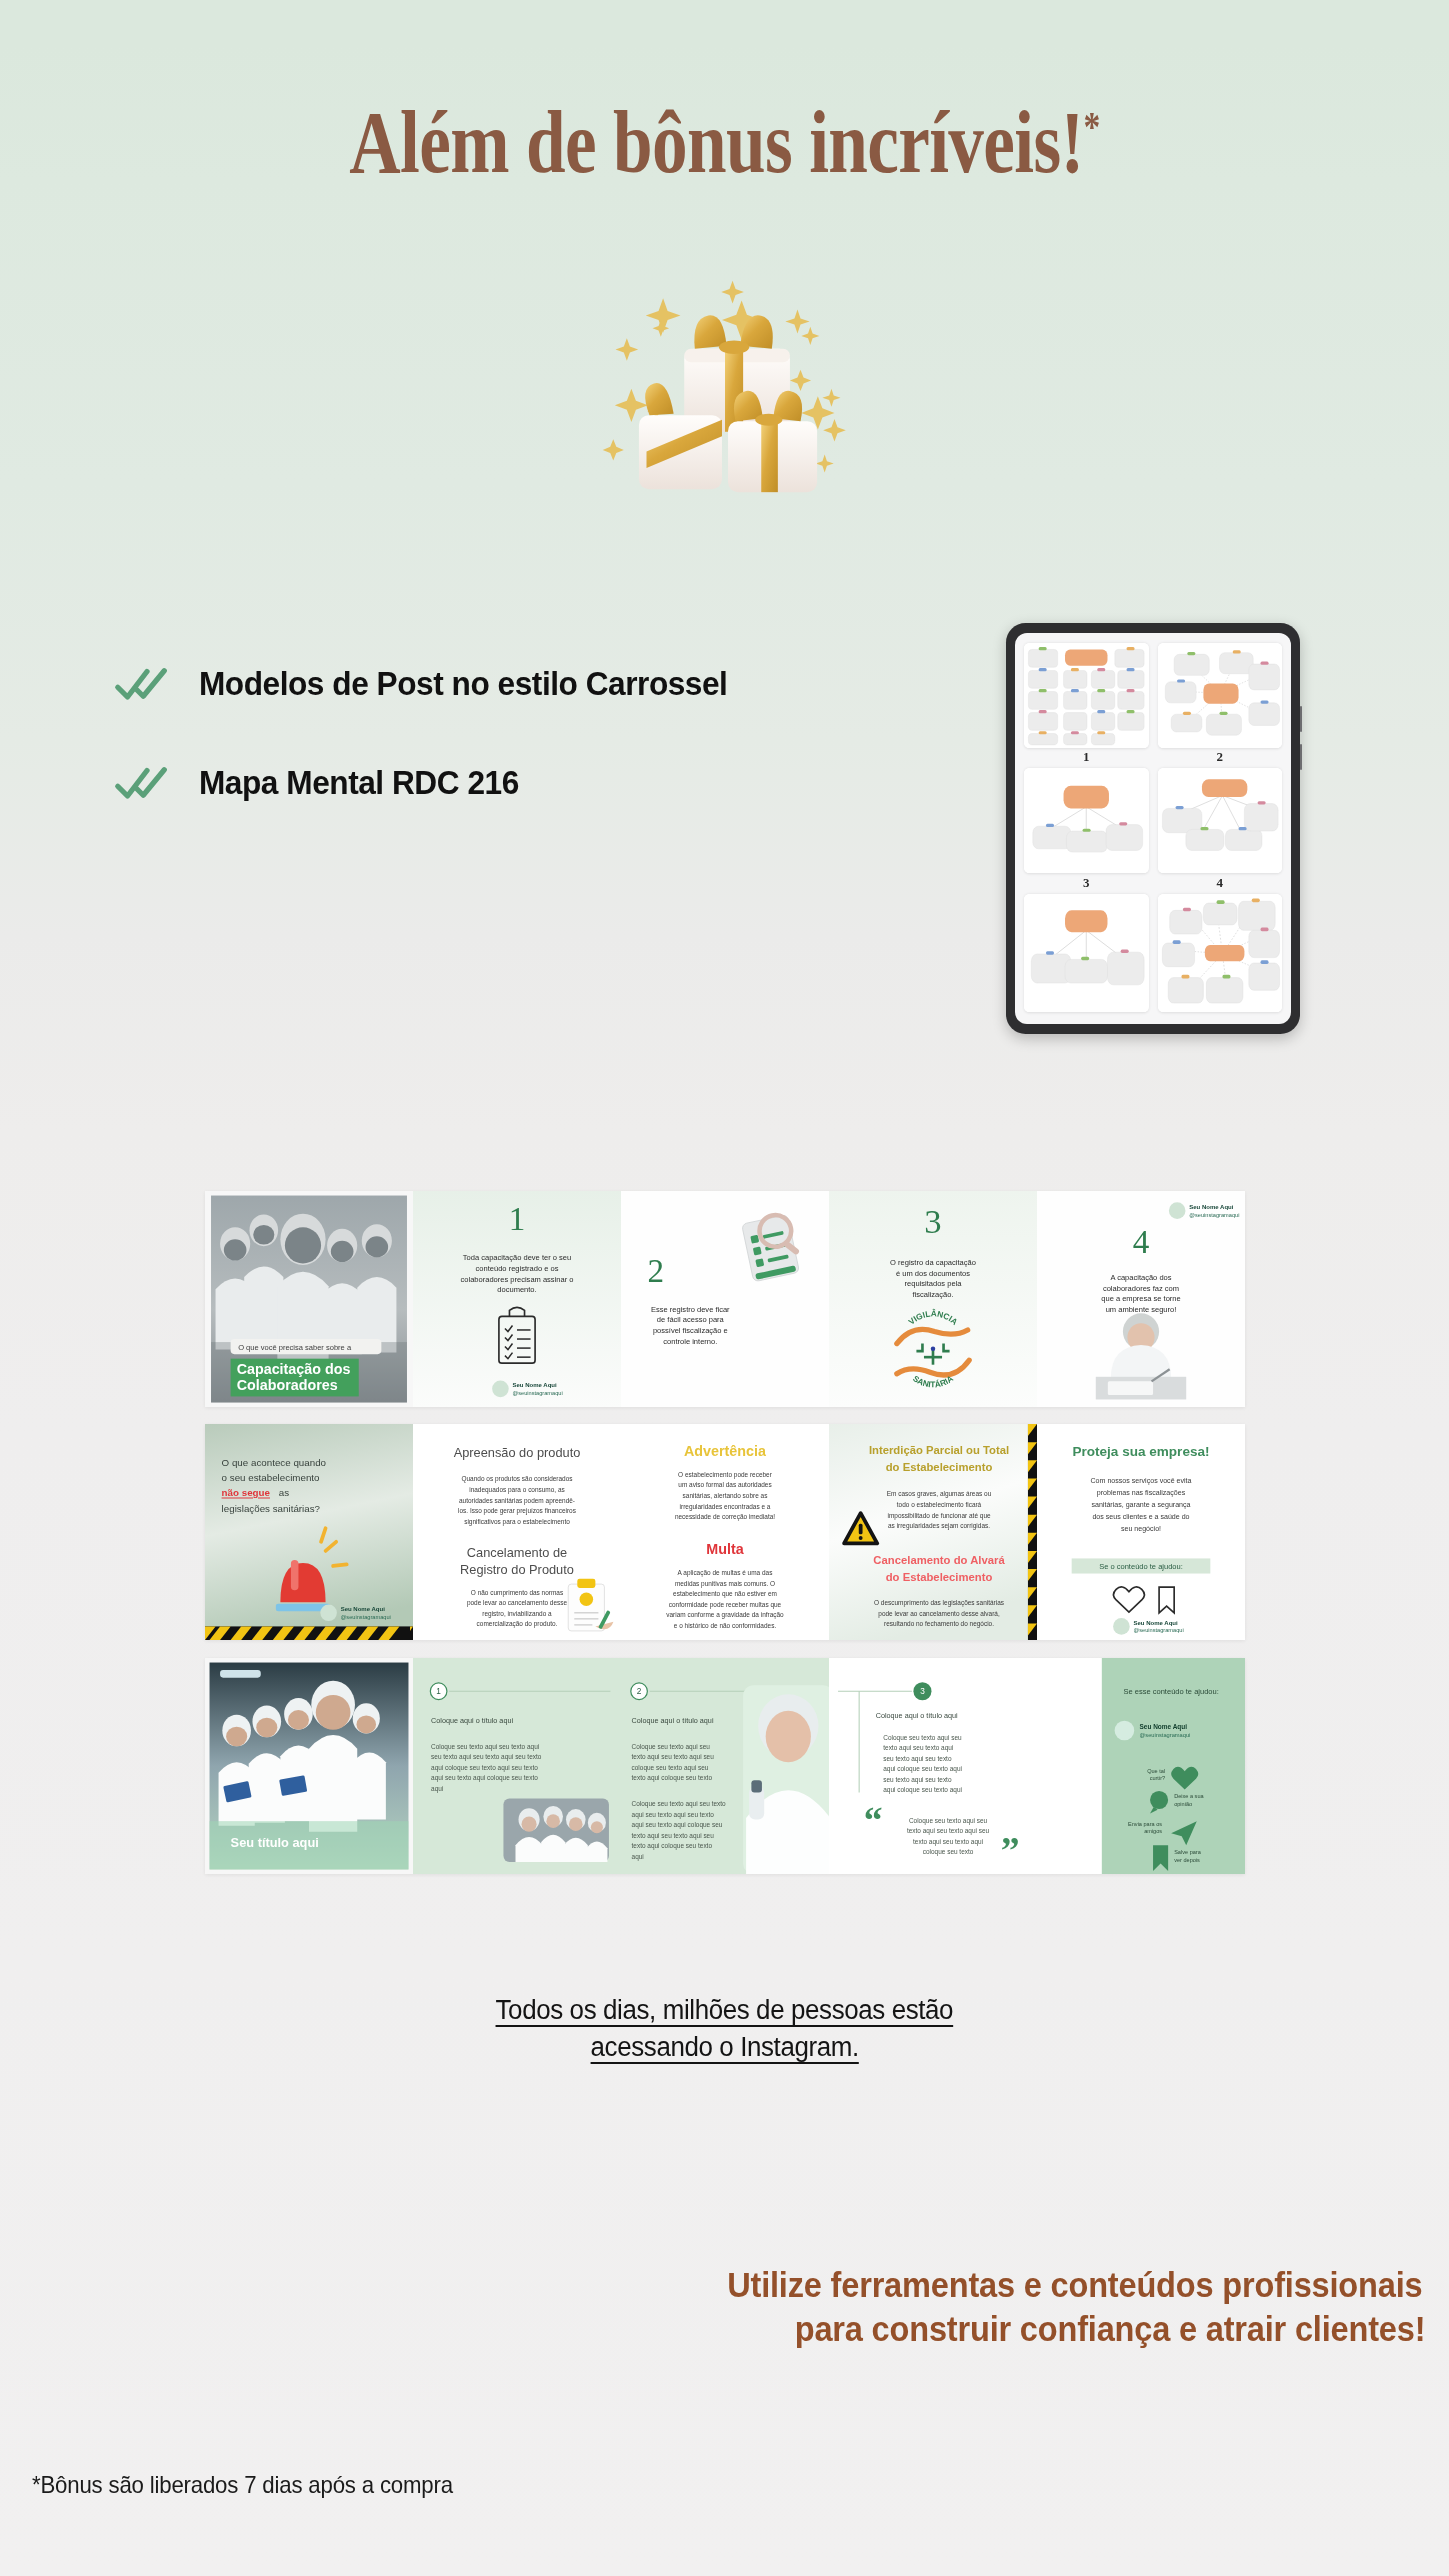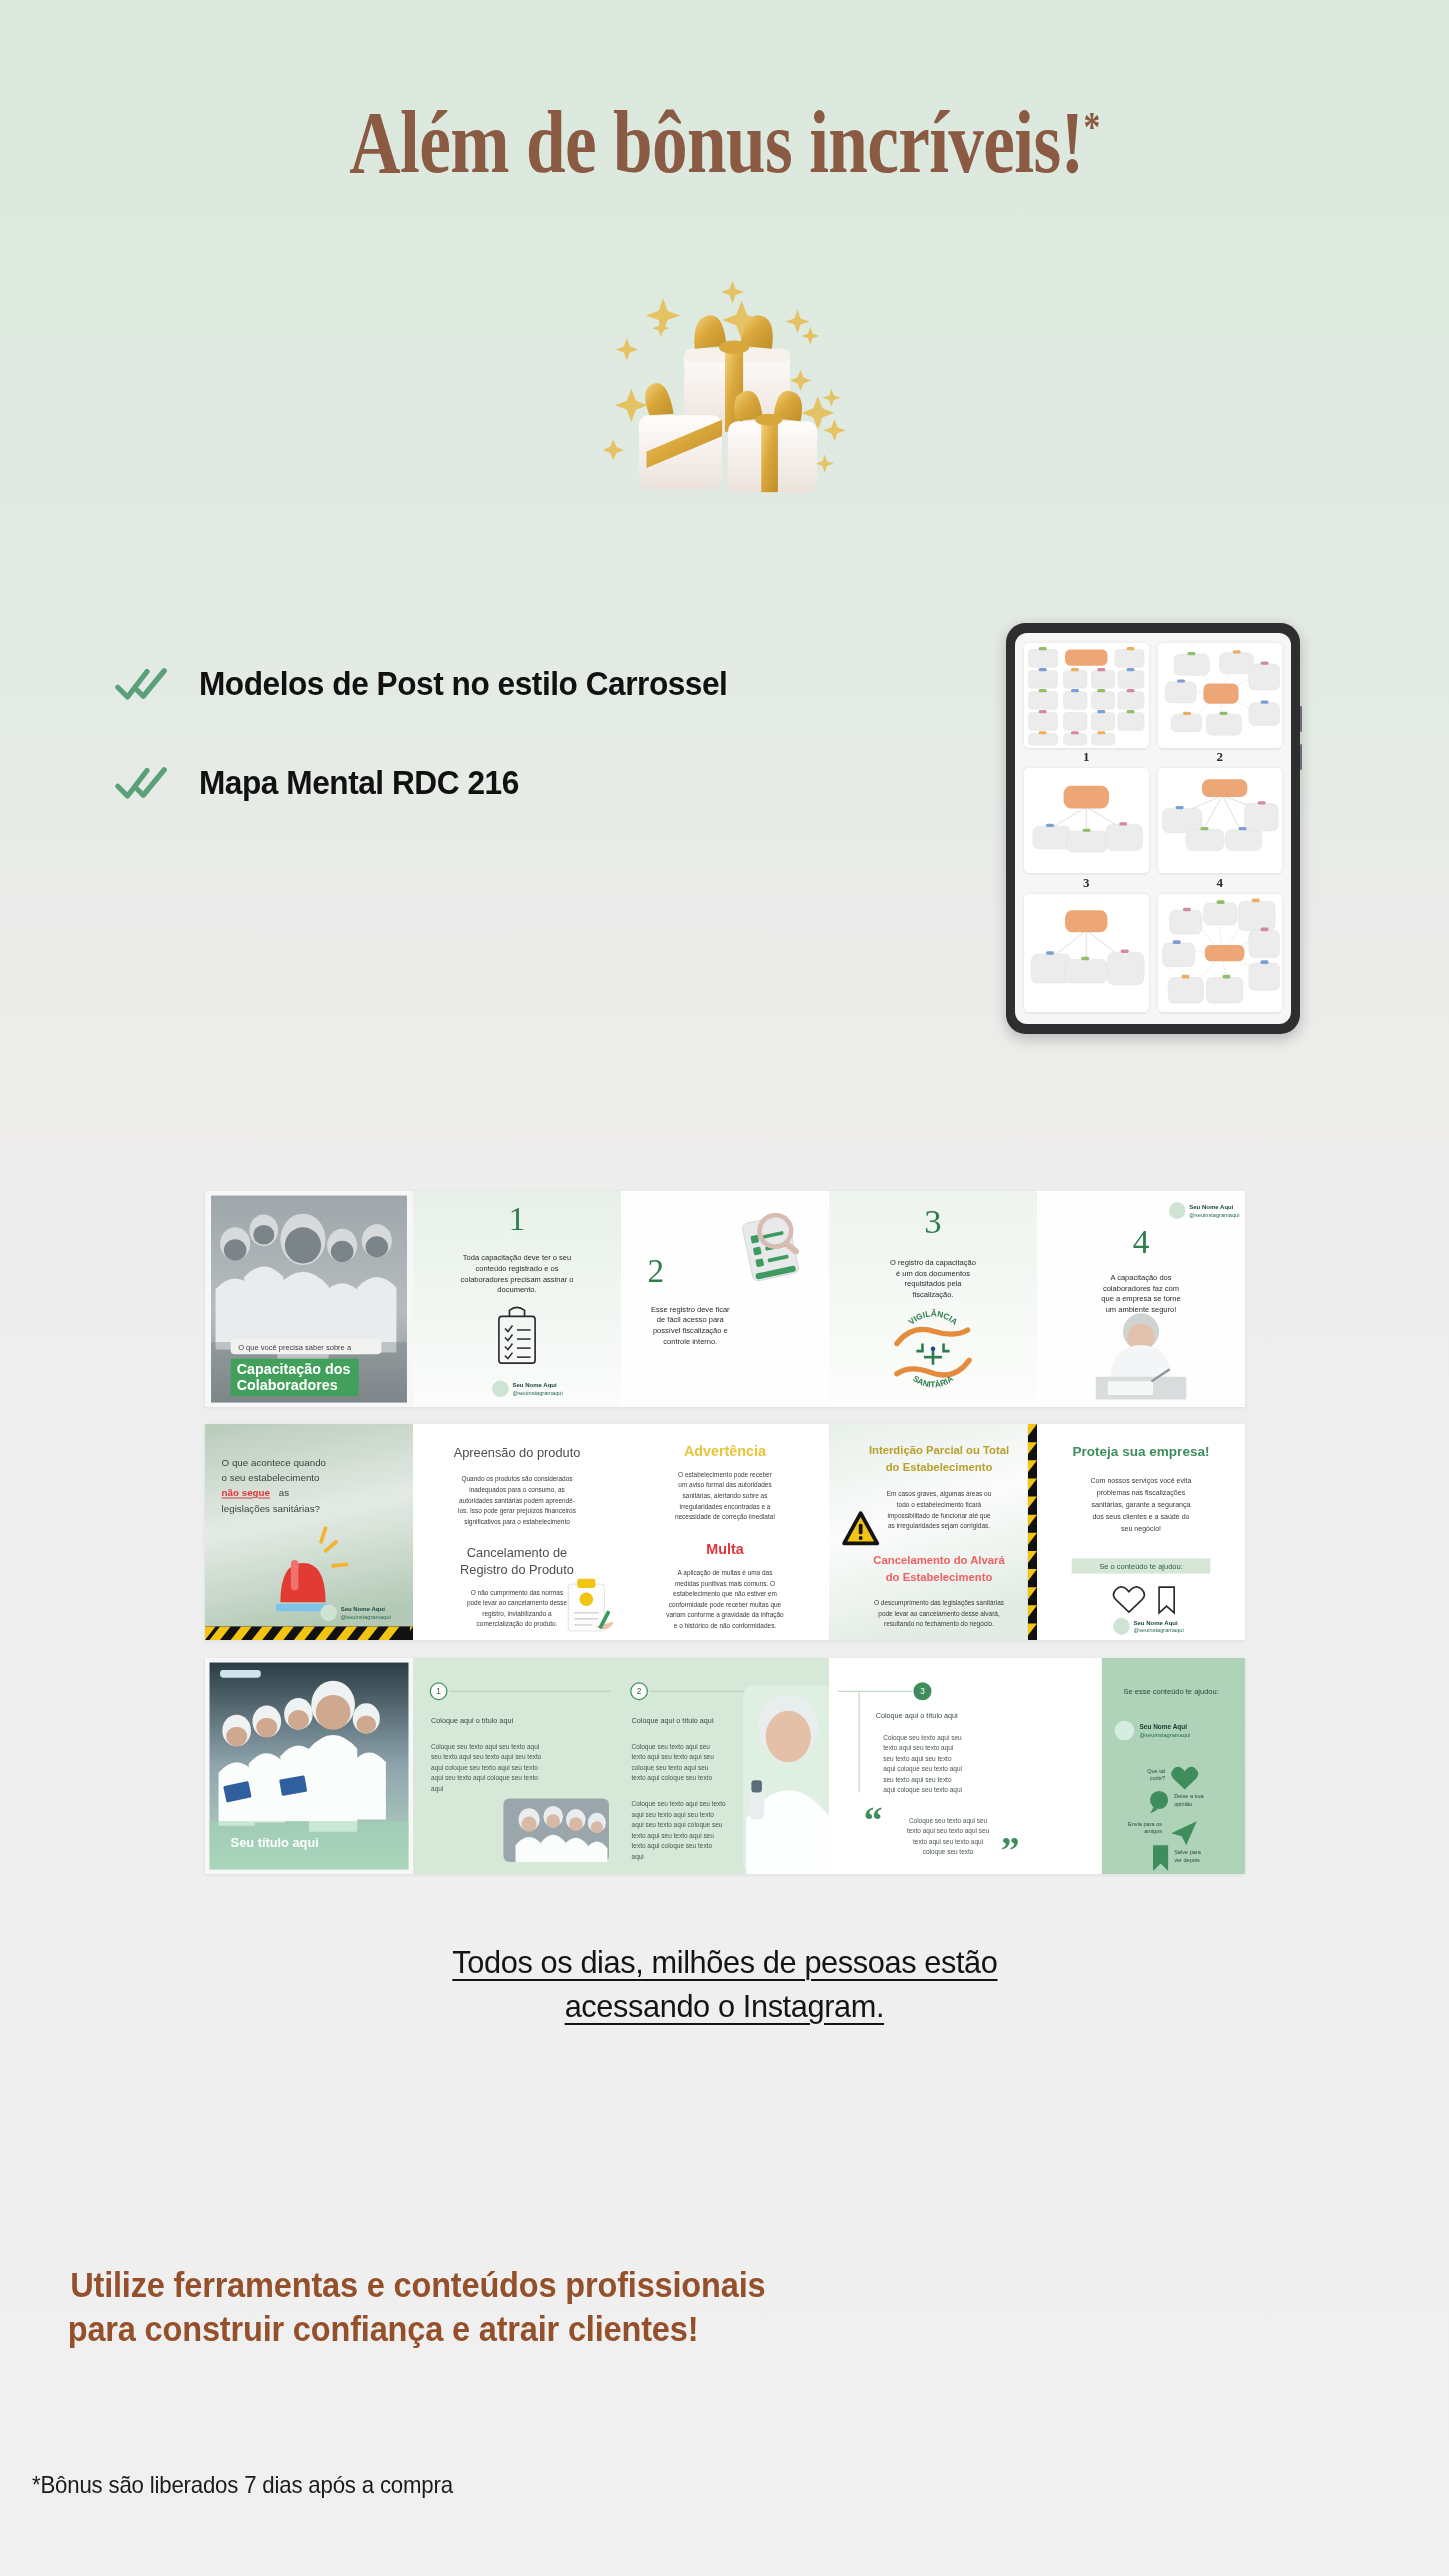--- a/index.html
+++ b/index.html
@@ -83,9 +83,9 @@
 
   
   .statement{
-    position:absolute; left:0; top:1941px; width:1449px; text-align:center;
+    position:absolute; left:0; top:1992px; width:1449px; text-align:center;
     font-family:"Liberation Sans", sans-serif; color:#141414;
-    font-size:32px; line-height:1.36; font-weight:400; letter-spacing:-0.4px;
+    font-size:27px; line-height:1.36; font-weight:400; letter-spacing:-0.4px;
   }
   .statement span{
     text-decoration:underline; text-underline-offset:6px;

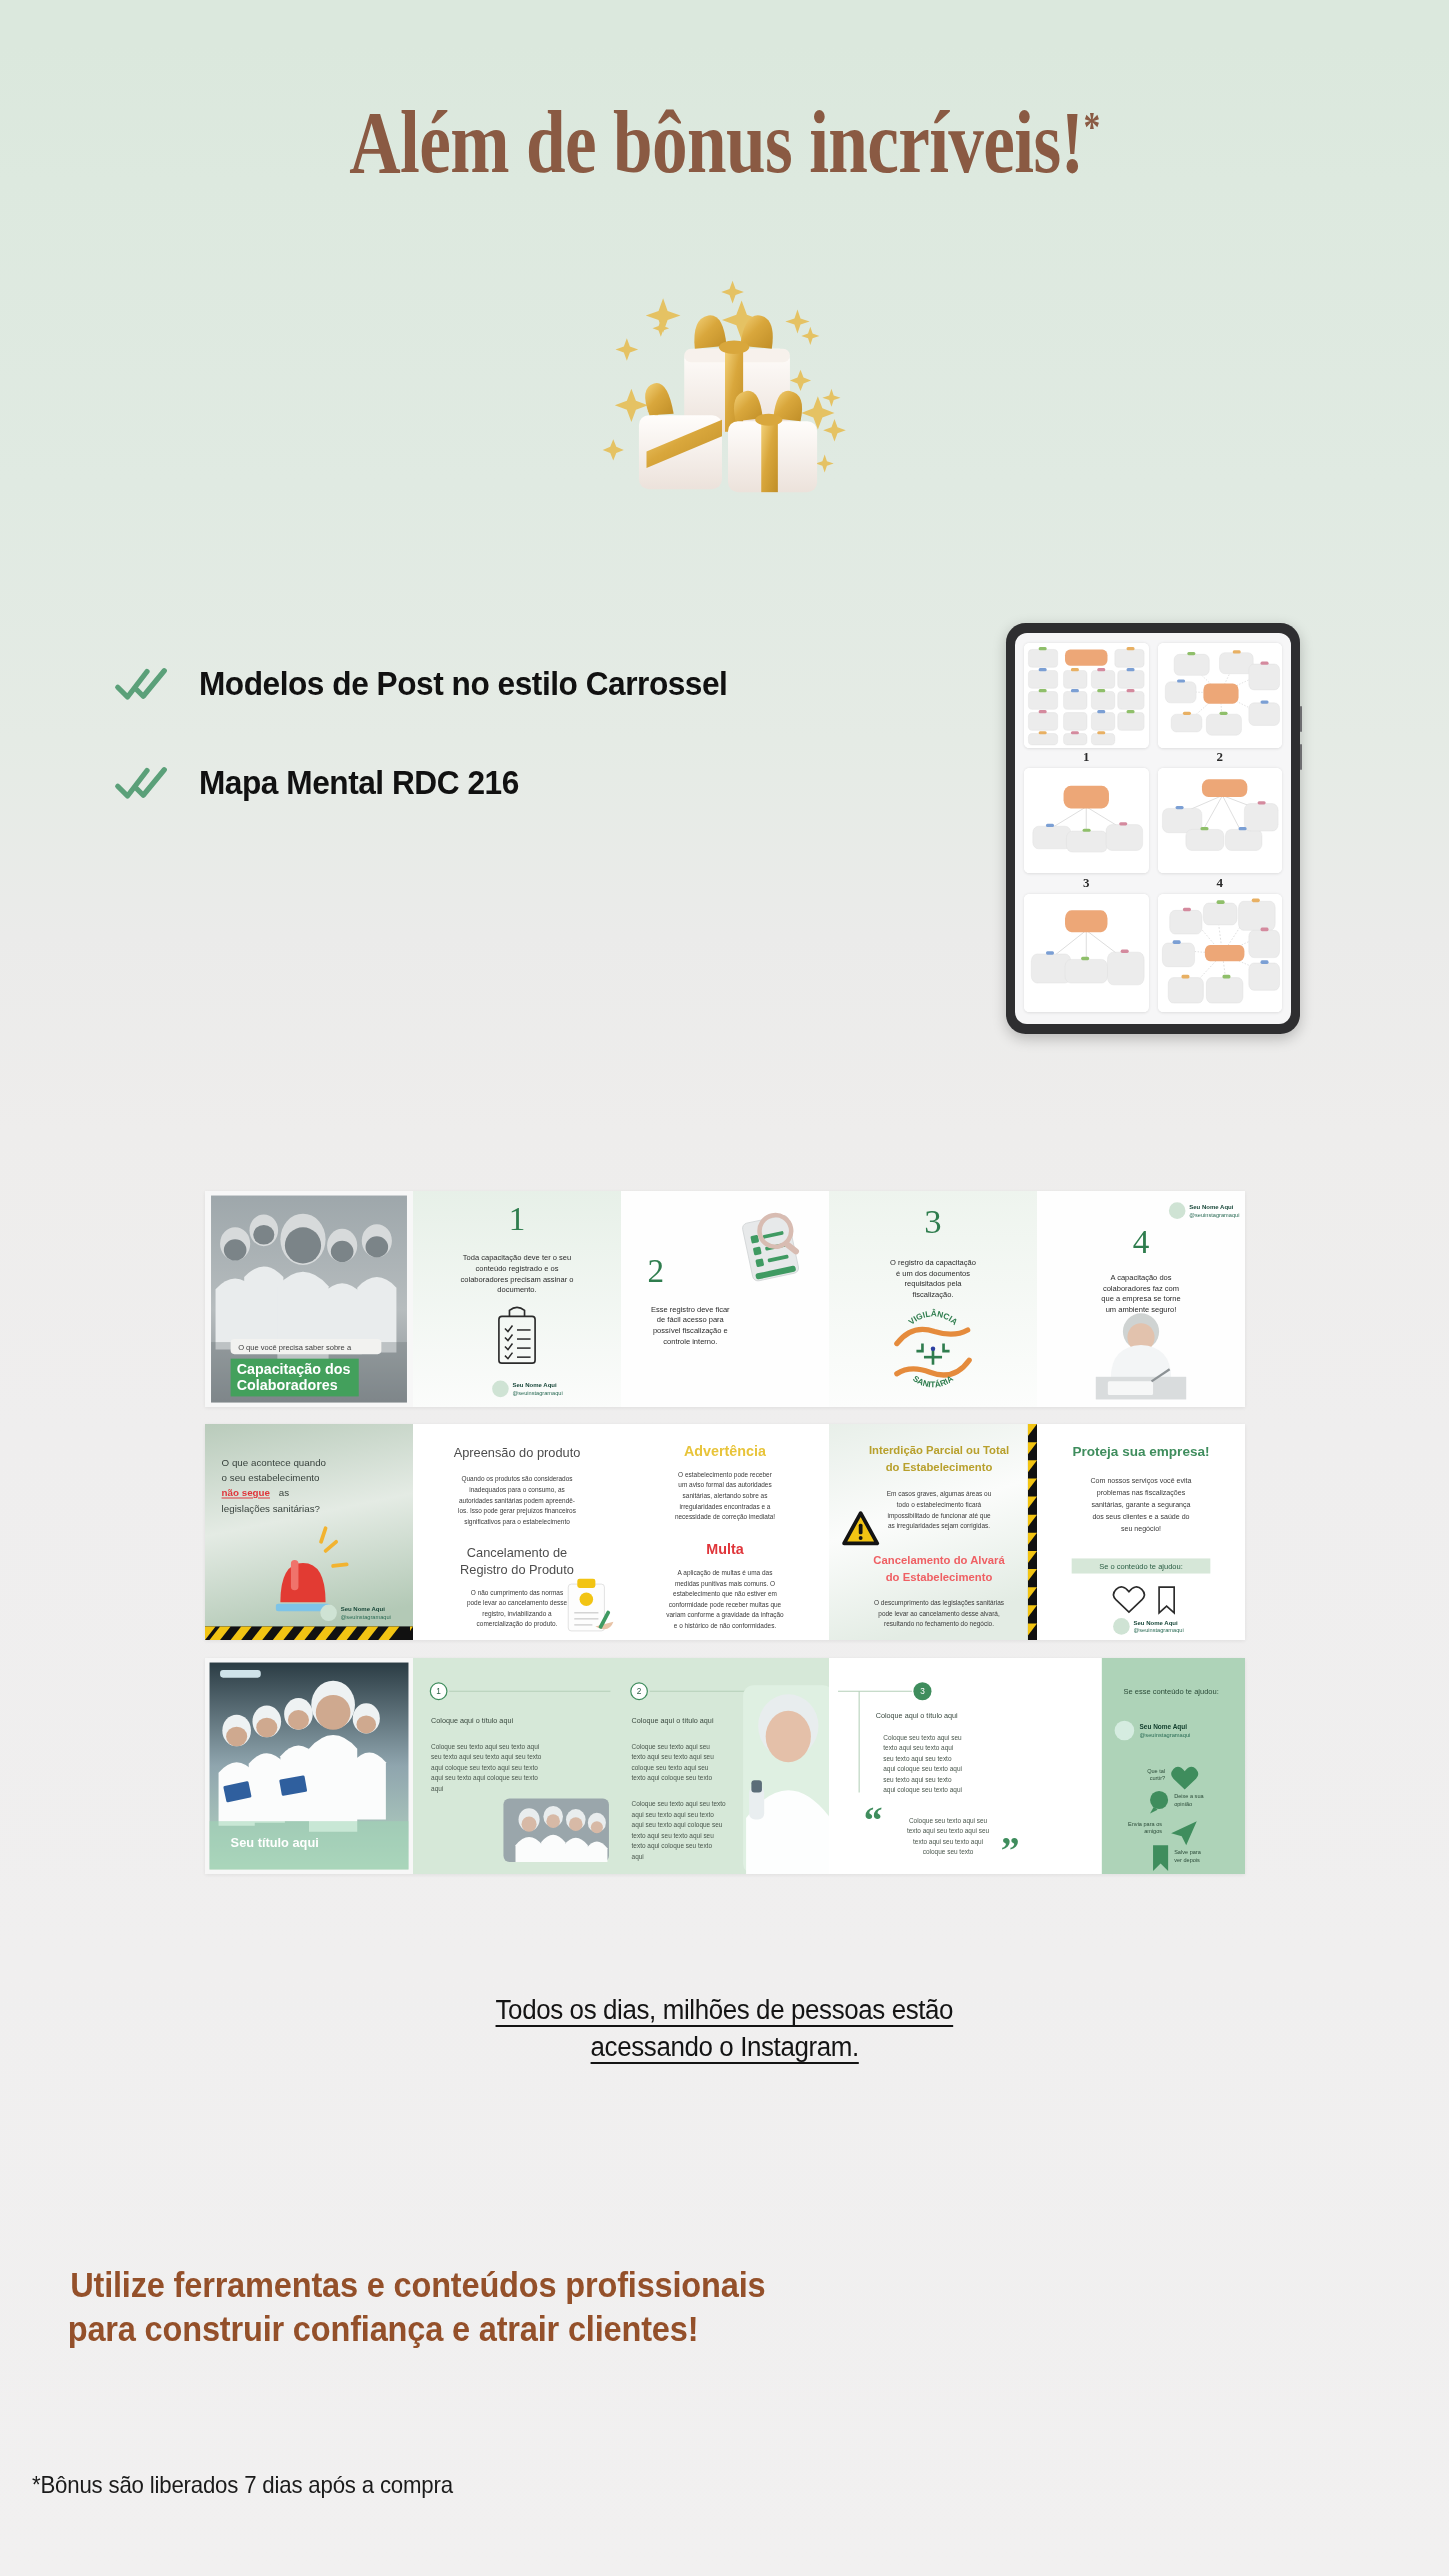--- a/index.html
+++ b/index.html
@@ -94,9 +94,9 @@
 
   
   .cta{
-    position:absolute; left:0; top:2263px; width:1449px; text-align:left;
+    position:absolute; left:0; top:2263px; width:1449px; text-align:right;
     font-family:"Liberation Sans", sans-serif; color:#94502a;
-    font-size:35px; font-weight:700; line-height:1.27; letter-spacing:-0.2px;padding-left:44px;
+    font-size:35px; font-weight:700; line-height:1.27; letter-spacing:-0.2px;
   }
   .cta span{ display:inline-block; transform:scaleX(0.93); }
 

